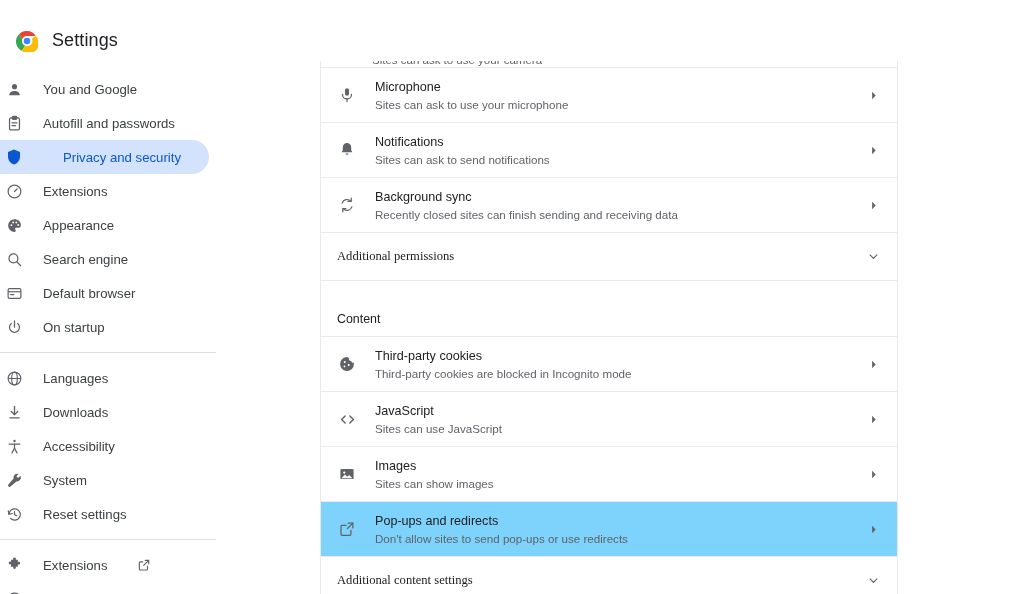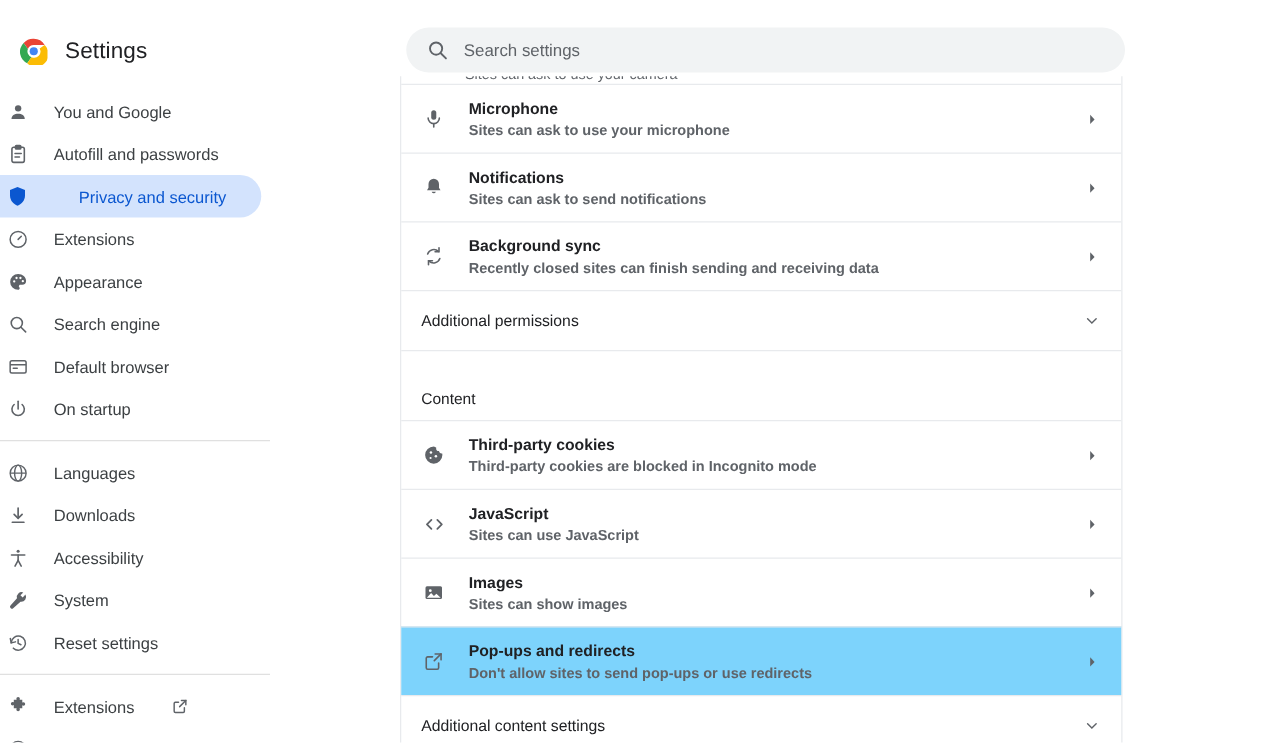--- a/index.html
+++ b/index.html
@@ -120,17 +120,6 @@
       <span class="app-title">Settings</span>
     </div>
 
-    <div class="searchwrap">
-      <div class="searchbox">
-        <span class="mag">
-          <svg viewBox="0 0 24 24" width="18" height="18" fill="none" stroke="currentColor" stroke-width="2">
-            <circle cx="10.5" cy="10.5" r="6.5"></circle>
-              <line x1="15.5" y1="15.5" x2="21" y2="21" stroke-linecap="round"></line>
-          </svg>
-        </span>
-        <input class="search-input" type="text" placeholder="Search settings" style="">
-      </div>
-    </div>
   </div>
 
   <div class="sidebar">

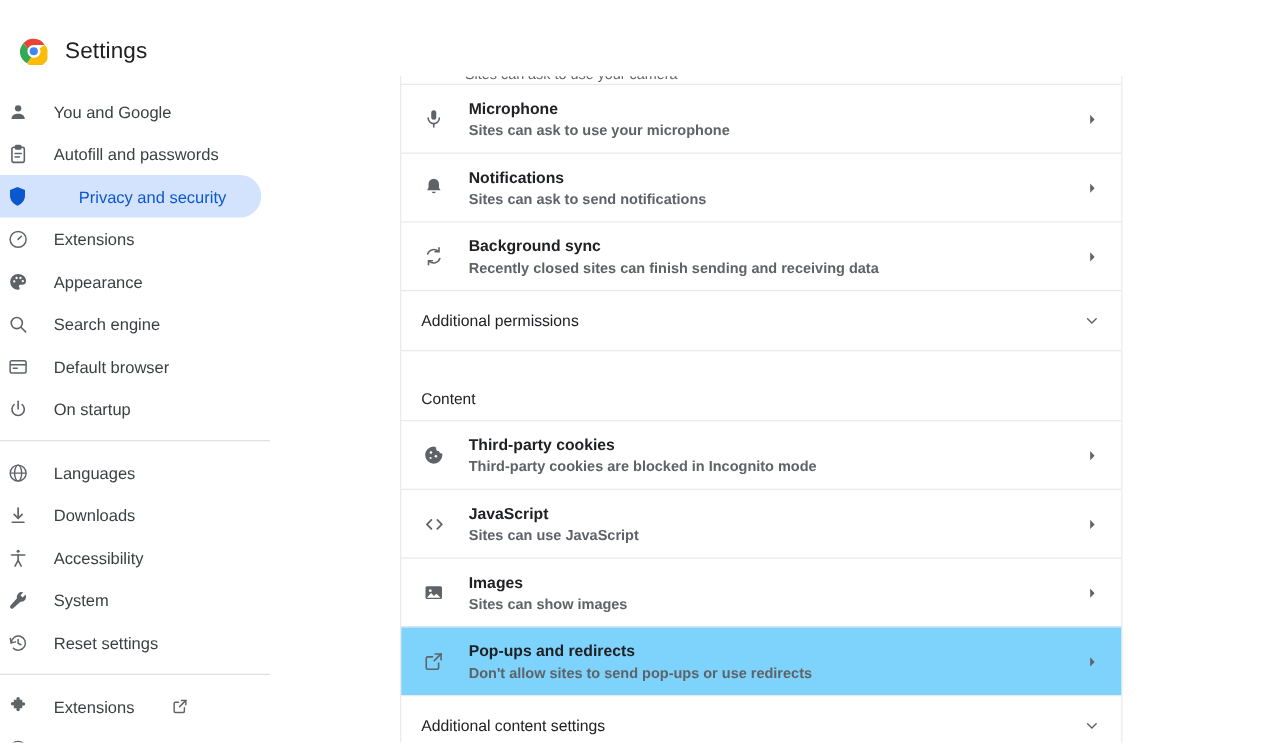--- a/index.html
+++ b/index.html
@@ -77,7 +77,7 @@
     width: 20px; height: 20px; flex: 0 0 20px; margin-right: 18px;
     color: #5f6368; display: flex; align-items: center; justify-content: center;
   }
-  .row .r-txt { flex: 1; display: flex; flex-direction: column; gap: 2px; font-weight: bold; }
+  .row .r-txt { flex: 1; display: flex; flex-direction: column; gap: 2px; }
   .row .r-title { font-size: 12.6px; color: #202124; line-height: 16px; }
   .row .r-sub { font-size: 11.6px; color: #5f6368; line-height: 15px; }
   .row .r-arrow { width: 20px; height: 20px; margin-right: 14px; color: #5f6368; flex: 0 0 20px;

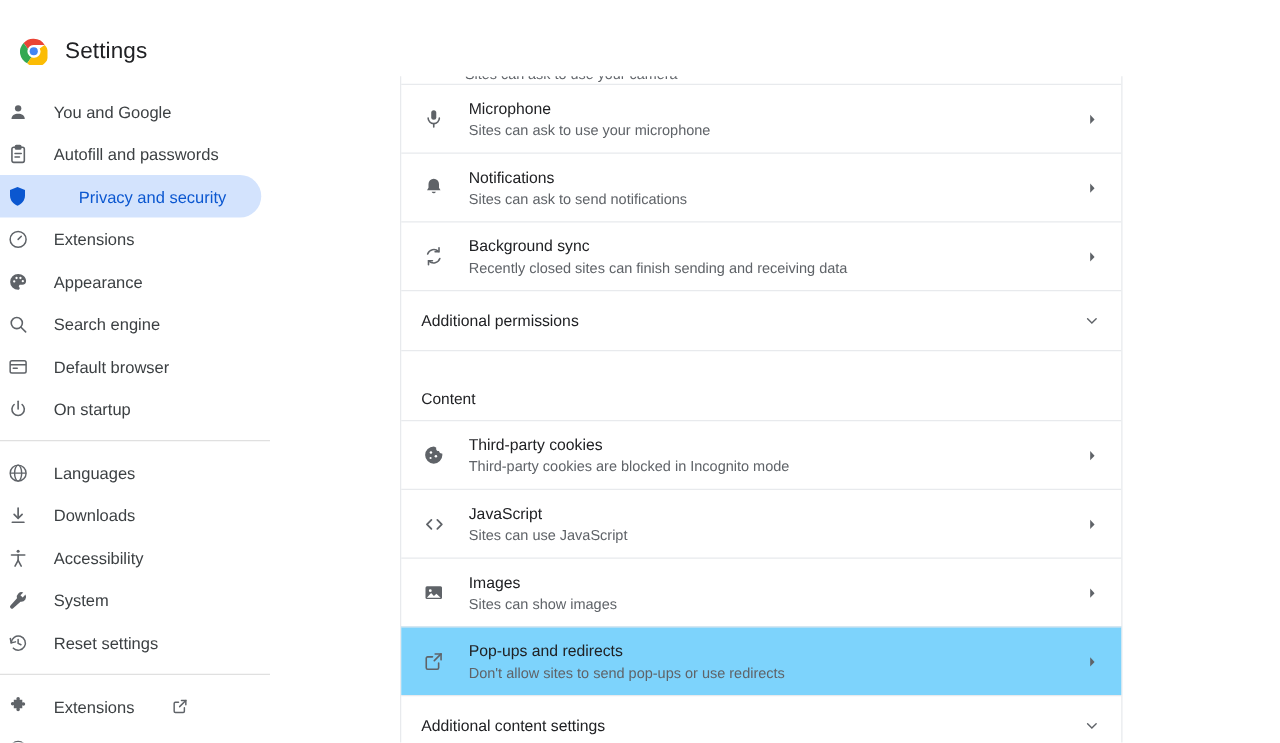--- a/index.html
+++ b/index.html
@@ -85,7 +85,7 @@
 
   .exp-row {
     display: flex; align-items: center; height: 48px; position: relative;
-    border-top: 1px solid #e8eaed; padding: 0 0 0 16px; cursor: pointer;
+    border-top: 1px solid #e8eaed; padding: 0 0 0 16px; cursor: pointer; font-family: Liberation Serif, serif;
   }
   .exp-row .e-label { flex: 1; font-size: 12.6px; color: #202124; }
   .exp-row .e-arrow { width: 20px; height: 20px; margin-right: 14px; color: #5f6368; flex:0 0 20px;

